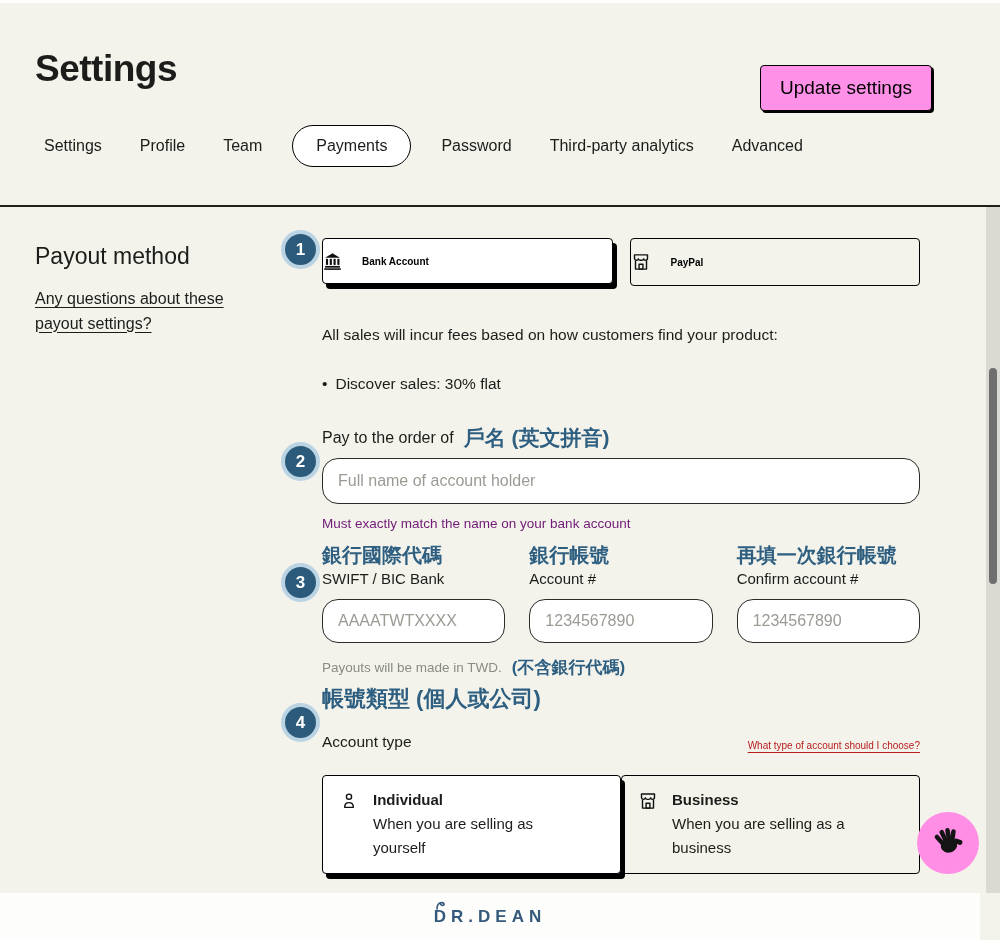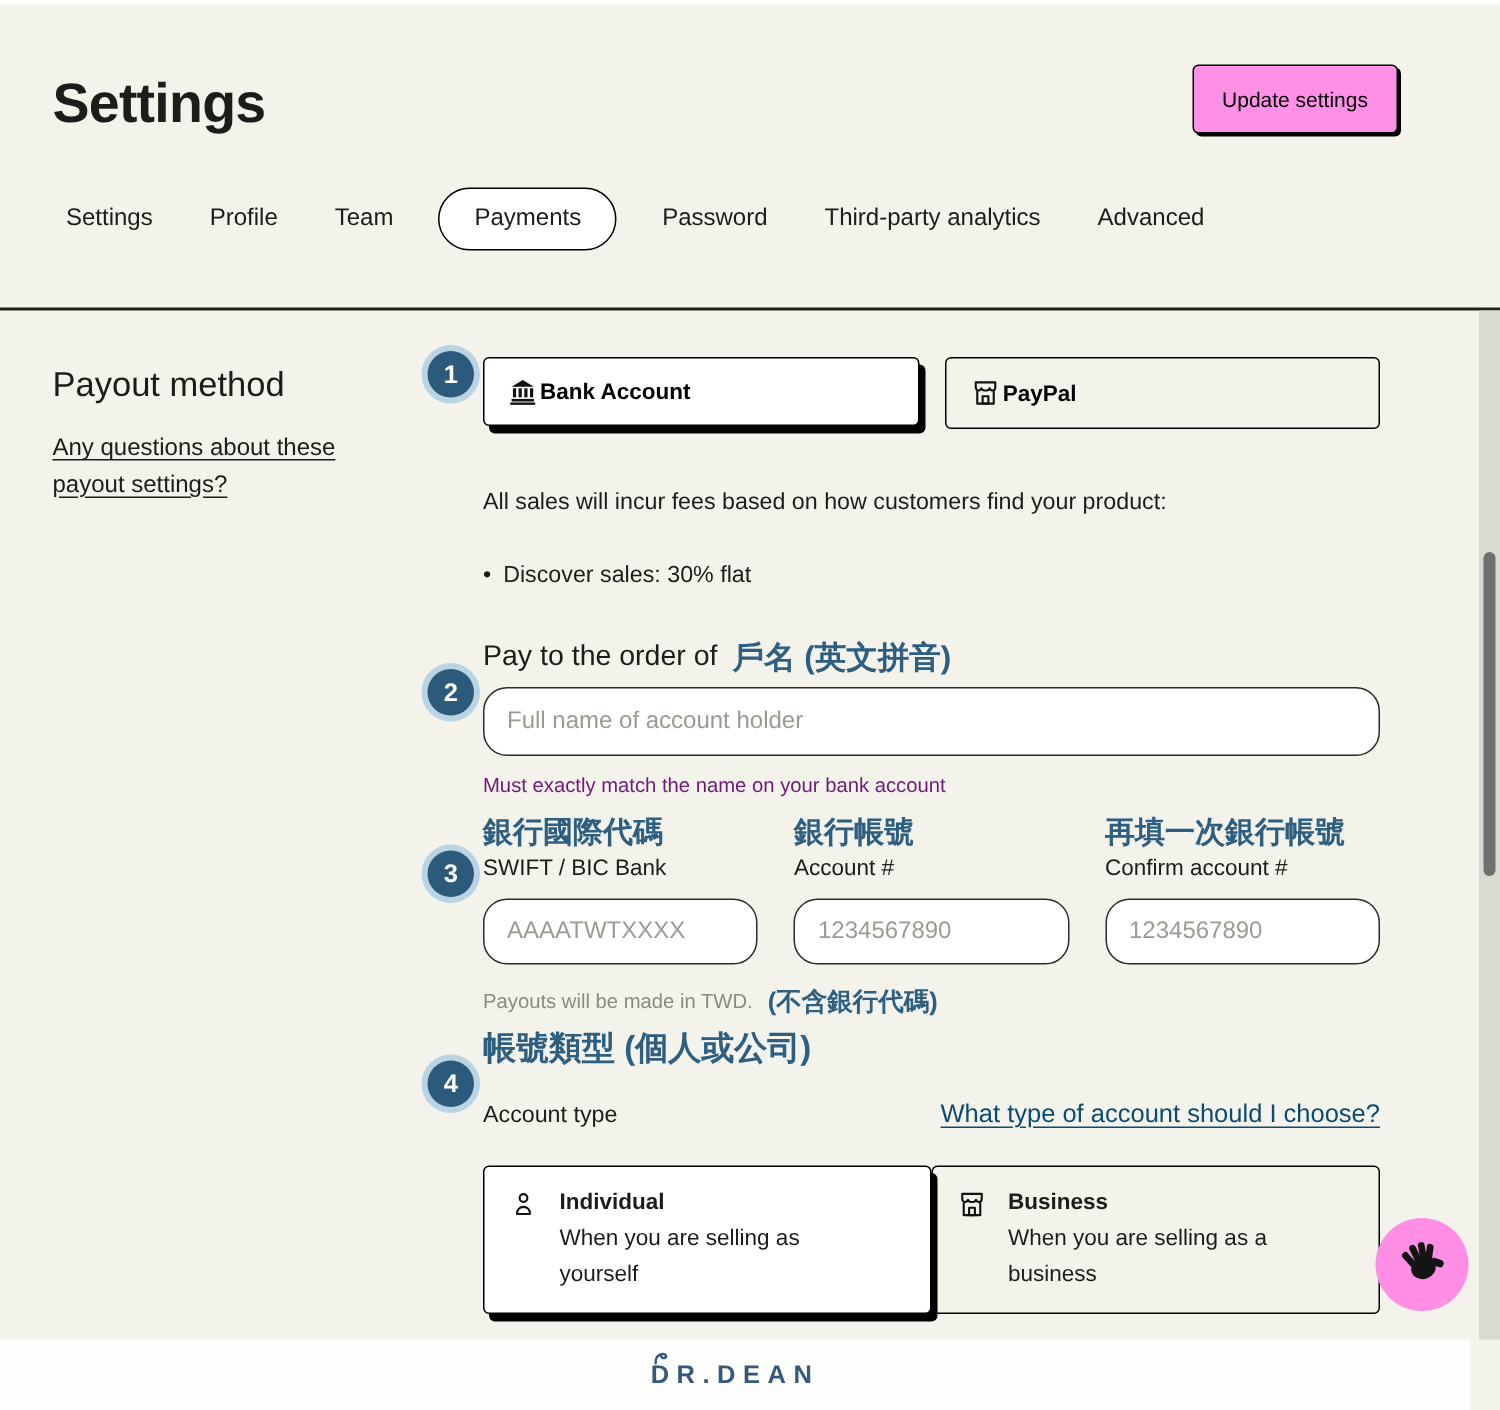--- a/index.html
+++ b/index.html
@@ -13,9 +13,9 @@
   
   .page-title { position:absolute; left:35px; top:48px; font-size:37px; font-weight:600; letter-spacing:-0.5px; }
   .update-btn {
-    position:absolute; right:68px; top:43px; height:46px; padding:0 19px;
+    position:absolute; right:68px; top:65px; height:46px; padding:0 19px;
     background:#ff90e8; border:1px solid #000; border-radius:4px;
-    box-shadow:2px 2px 0 #000; font-size:14px; color:#000; cursor:pointer;
+    box-shadow:2px 2px 0 #000; font-size:19px; color:#000; cursor:pointer;
     font-family:inherit; display:flex; align-items:center;
   }
   .tabs { position:absolute; left:44px; top:136px; display:flex; align-items:center; gap:38px; font-size:16px; }

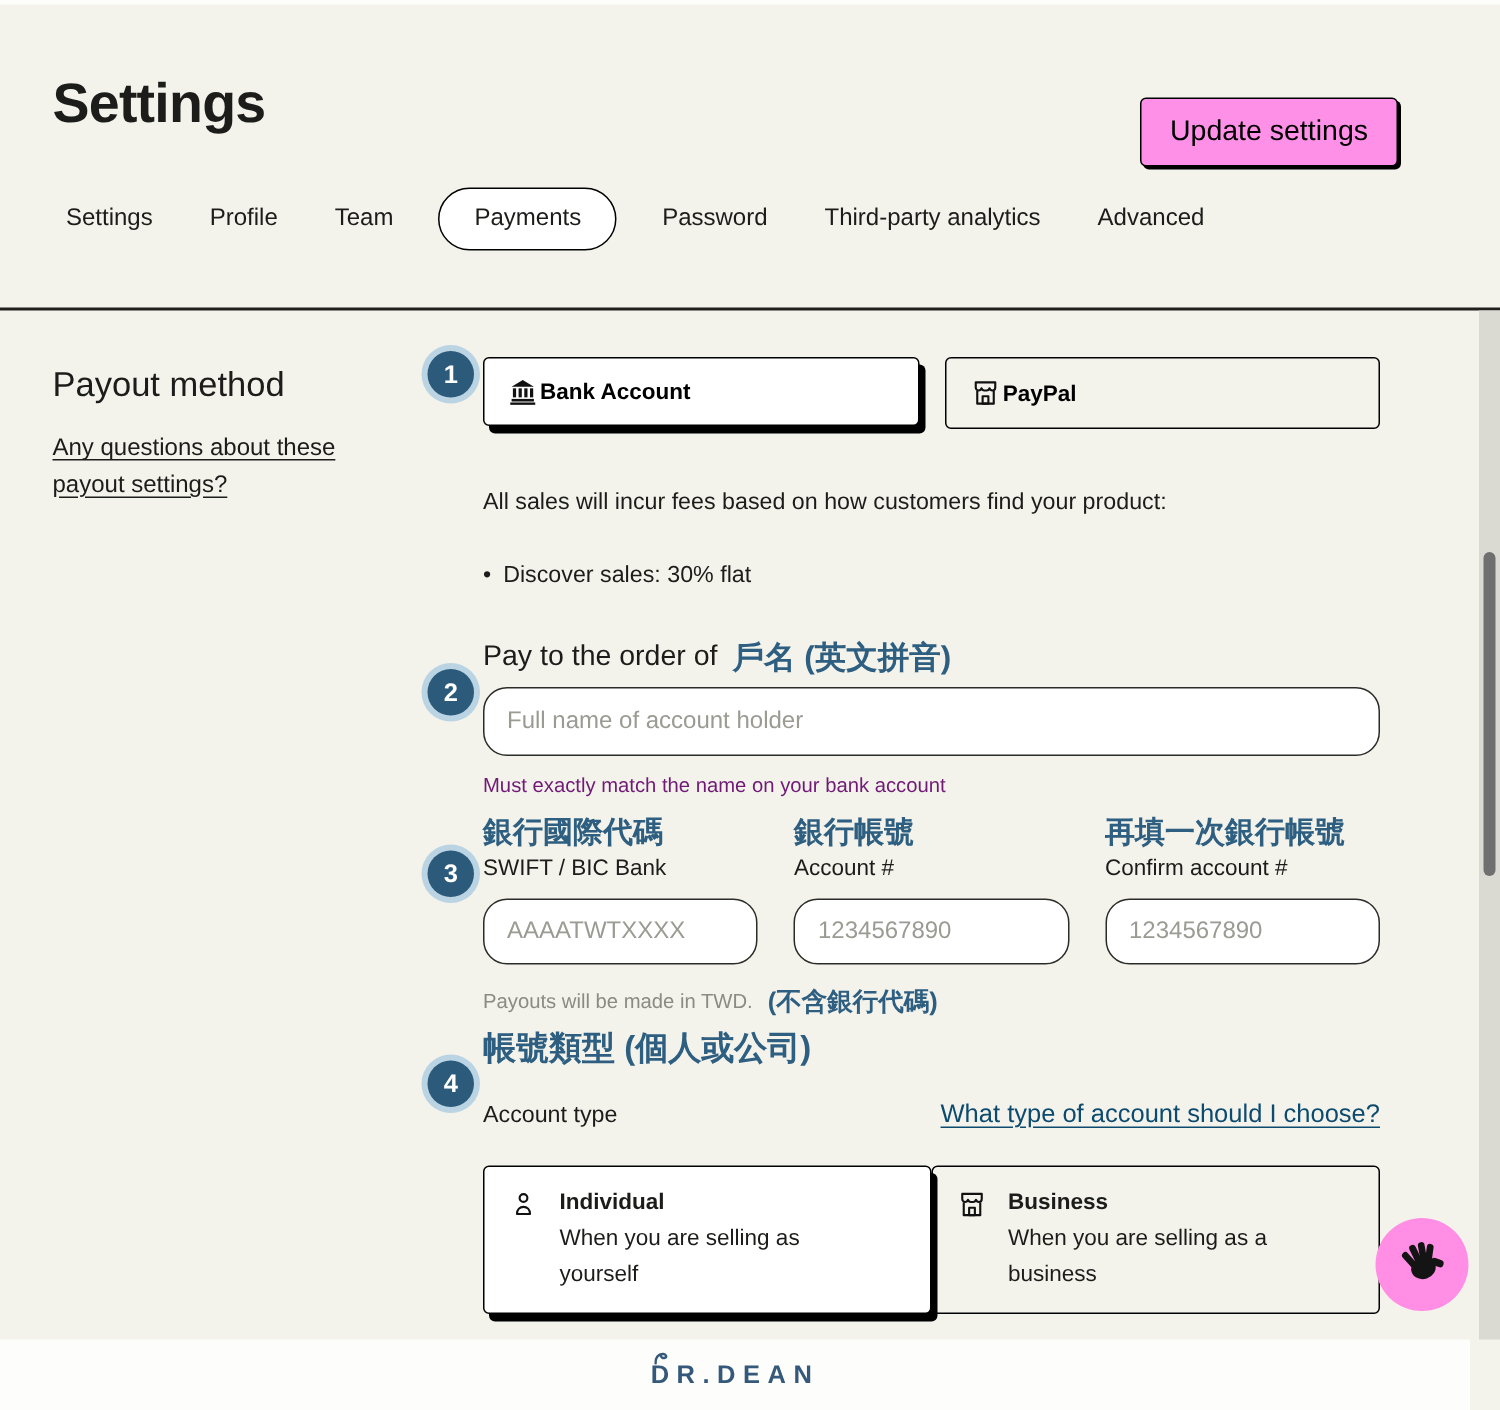--- a/index.html
+++ b/index.html
@@ -51,8 +51,8 @@
 
   .method-row { display:flex; gap:17px; height:52px; }
   .method-btn {
-    flex:1; height:48px; display:flex; align-items:center; gap:2px; padding:0 16px;
-    border-radius:4px; font-size:15px; font-weight:bold; cursor:pointer;
+    flex:1; height:48px; display:flex; align-items:center; gap:20px; padding:0 0;
+    border-radius:4px; font-size:10px; font-weight:bold; cursor:pointer;
     font-family:inherit; background:transparent; border:1px solid #000; color:#000; text-align:left;
   }
   .method-btn.selected { background:#fff; border:1.5px solid #000; box-shadow:4px 5px 0 #000; height:46px; }

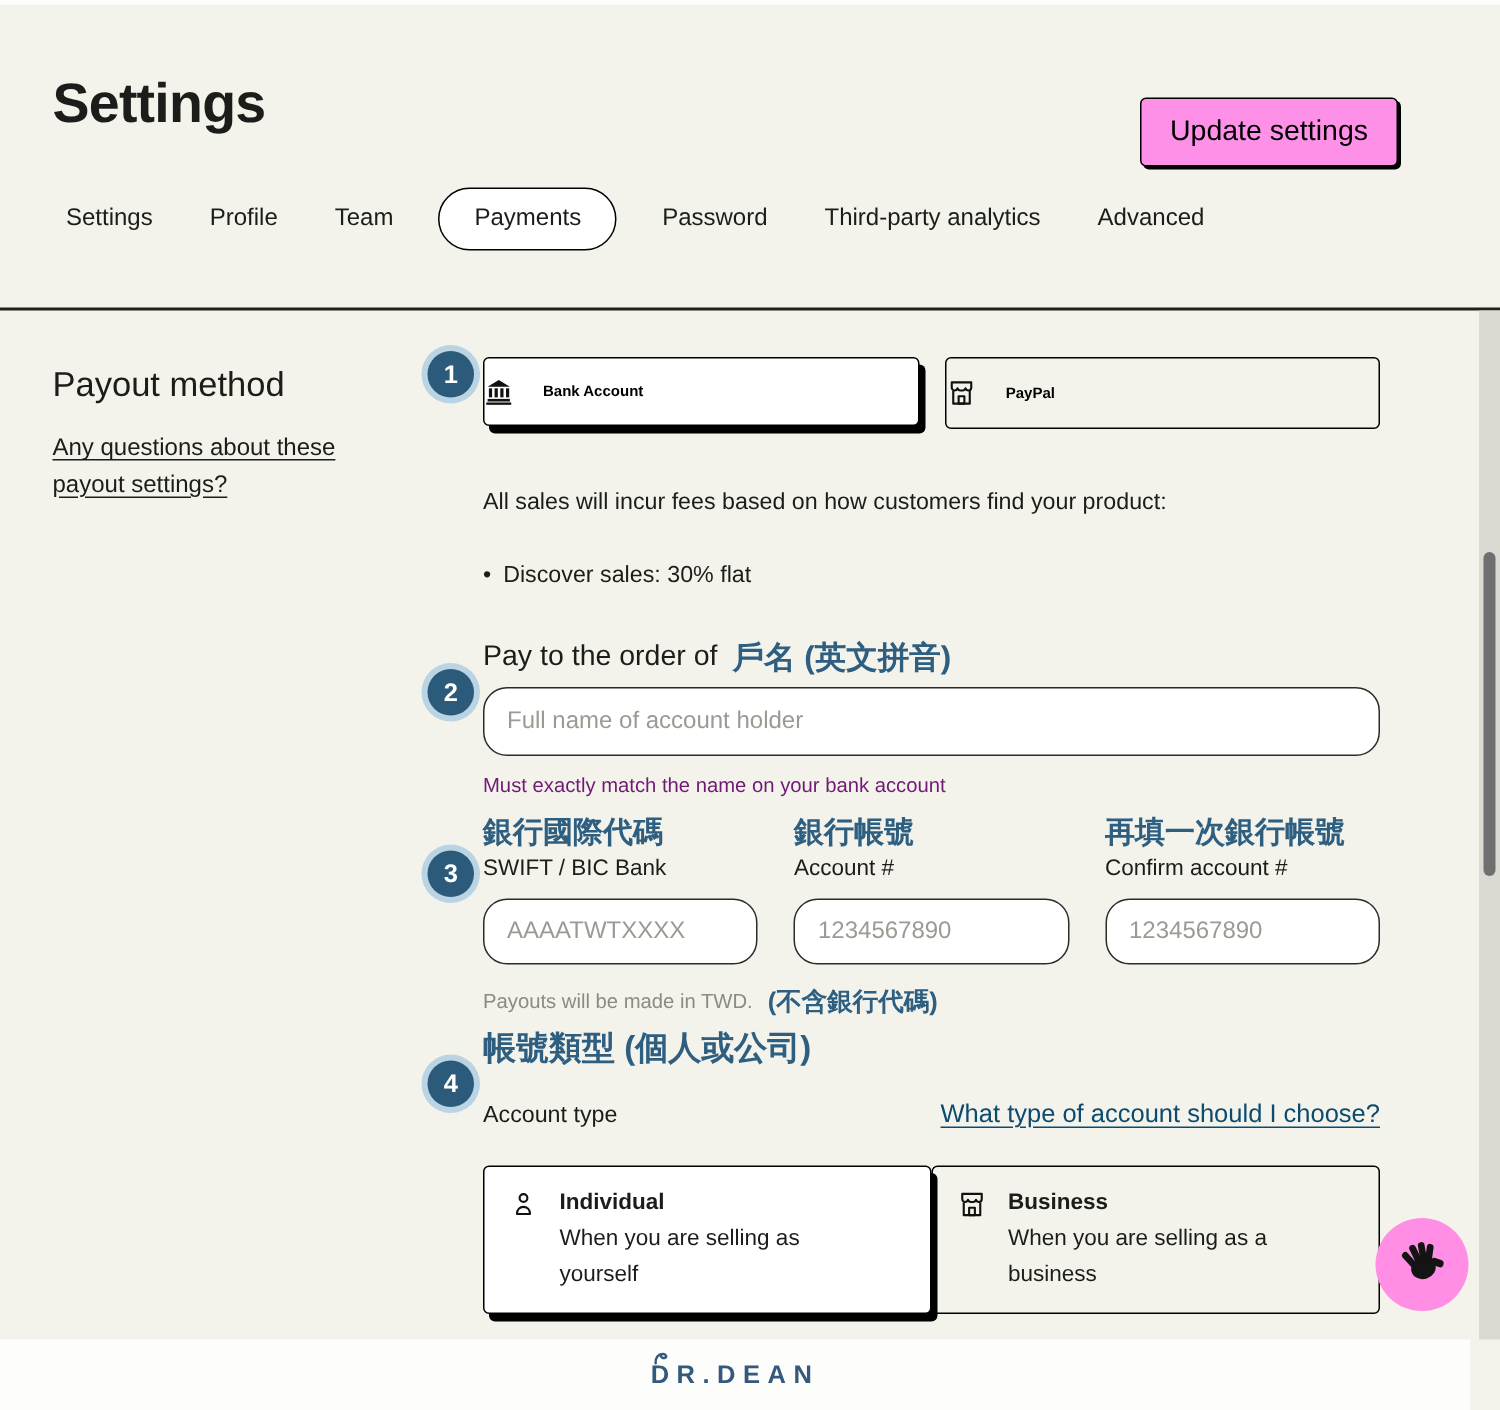--- a/index.html
+++ b/index.html
@@ -64,7 +64,7 @@
   .fee-item::before { content:"•"; margin-right:8px; }
 
   .pay-order-row { margin-top:28px; display:flex; align-items:center; gap:10px; height:28px; }
-  .pay-order-label { font-size:19px; }
+  .pay-order-label { font-size:16px; }
   .cjk-inline { font-size:21px; }
 
   .text-input {

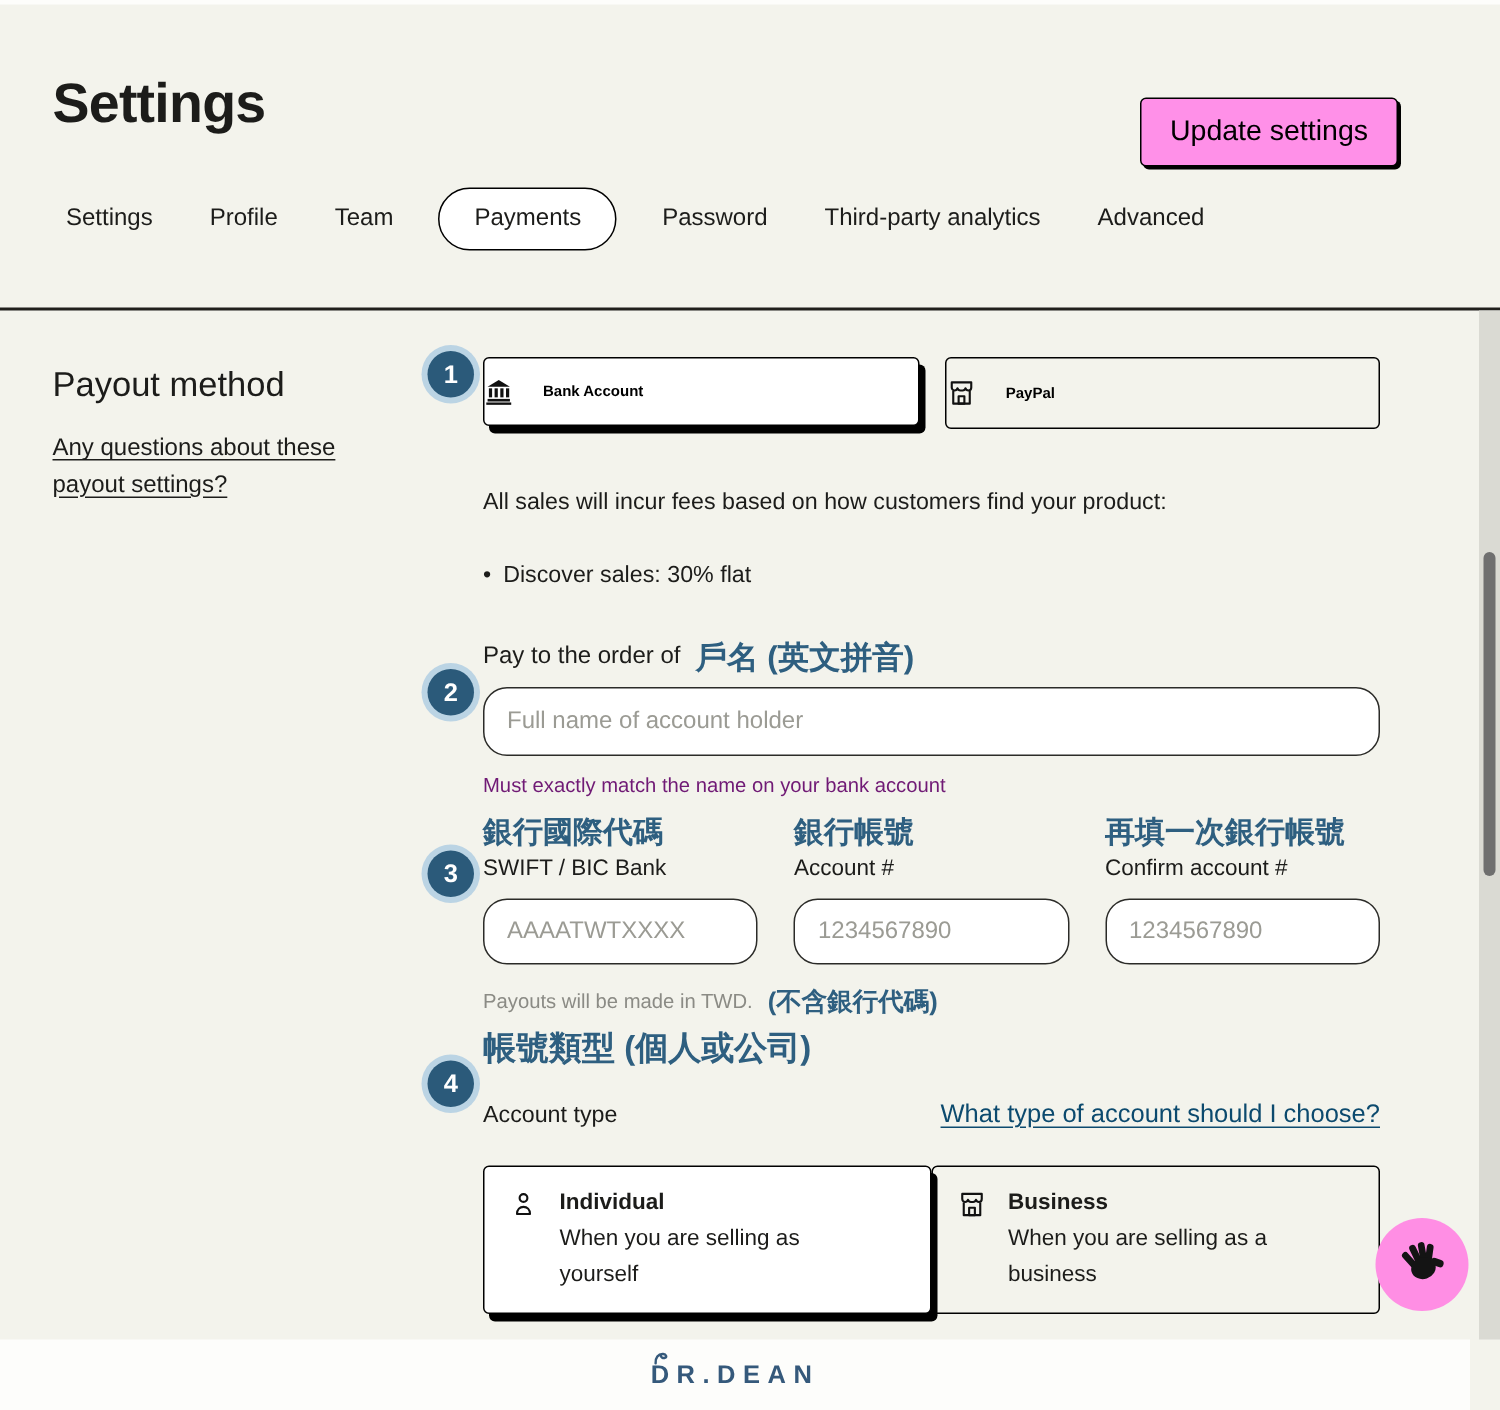--- a/index.html
+++ b/index.html
@@ -87,7 +87,7 @@
   .acct-cjk { margin-top:6px; font-size:22px; line-height:28px; }
   .acct-row { margin-top:20px; display:flex; justify-content:space-between; align-items:flex-end; }
   .acct-label { font-size:15.5px; }
-  .acct-link { font-size:17px; color:#0c4a6e; text-decoration:underline; text-underline-offset:3px; cursor:pointer;text-align:center; }
+  .acct-link { font-size:10px; color:#b91c1c; text-decoration:underline; text-underline-offset:3px; cursor:pointer;text-align:center; }
 
   .type-row { margin-top:24px; display:flex; }
   .type-card {

